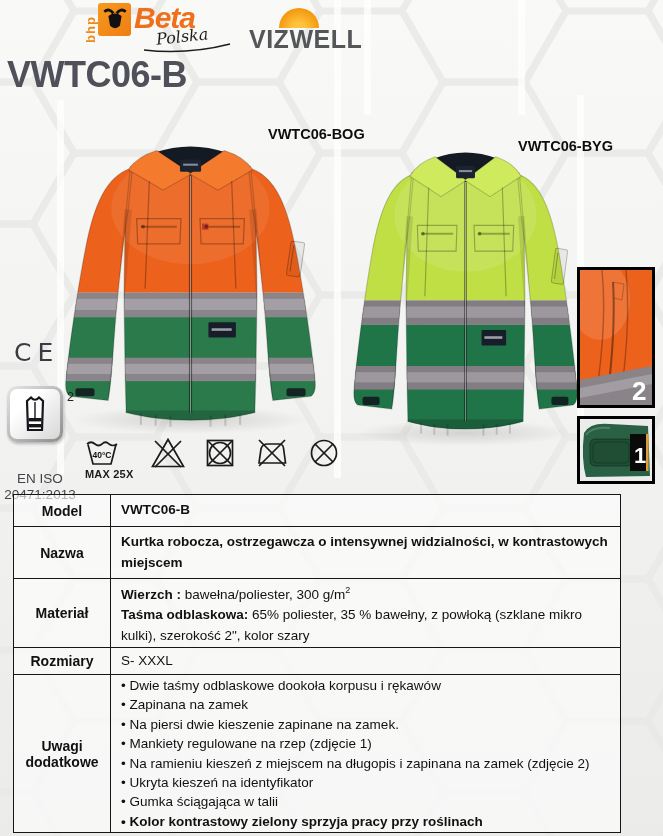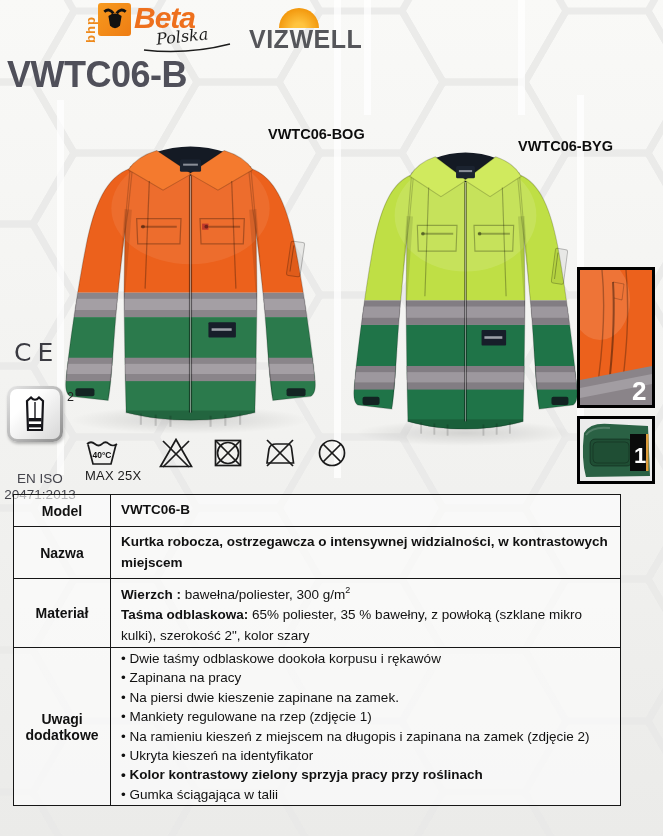--- a/index.html
+++ b/index.html
@@ -44,7 +44,7 @@
   
   .care-row{position:absolute;left:85px;top:436px;display:flex;gap:18px;align-items:flex-start;}
   .care-item{position:relative;}
-  .max-label{font-size:13px;font-weight:normal;letter-spacing:0.2px;text-align:left;color:#1c1c1c;margin-top:-3px;}
+  .max-label{font-size:11px;font-weight:bold;letter-spacing:0.2px;text-align:left;color:#1c1c1c;margin-top:-3px;}
   
   .spec-table{position:absolute;left:13px;top:494px;width:608px;border:1.6px solid #161616;
               background:rgba(255,255,255,0.6);box-sizing:border-box;}

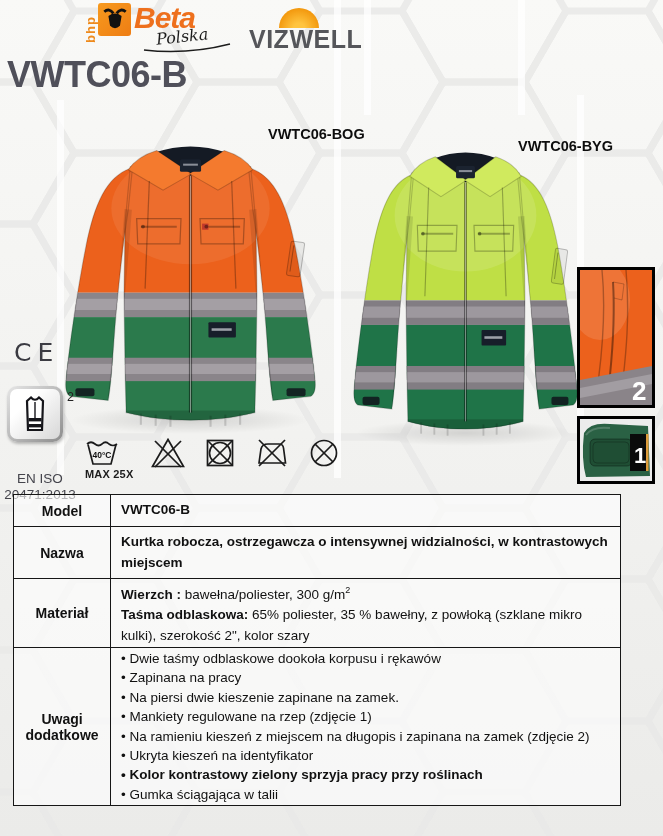--- a/index.html
+++ b/index.html
@@ -386,6 +386,12 @@
         <div><span class="bold">Taśma odblaskowa:</span><span> 65% poliester, 35 % bawełny, z powłoką (szklane mikro kulki), szerokość 2", kolor szary</span></div>
       </div>
     </div>
+    <div class="spec-row r-sizes">
+      <div class="spec-label">Rozmiary</div>
+      <div class="spec-value">
+          <span>S- XXXL</span>
+        </div>
+    </div>
     <div class="spec-row r-notes">
       <div class="spec-label">Uwagi dodatkowe</div>
       <div class="spec-value">

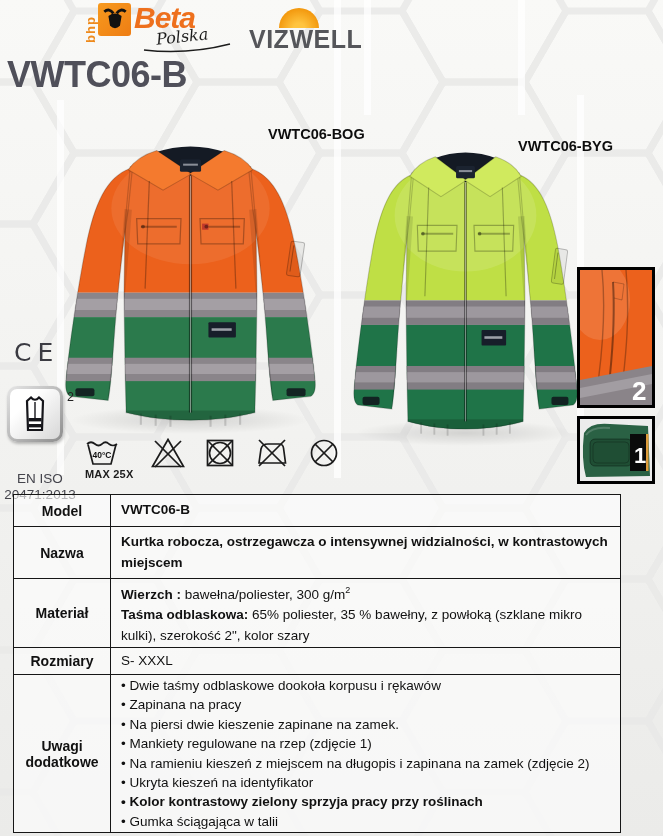--- a/index.html
+++ b/index.html
@@ -396,7 +396,7 @@
       <div class="spec-label">Uwagi dodatkowe</div>
       <div class="spec-value">
         <div class="bullet">Dwie taśmy odblaskowe dookoła korpusu i rękawów</div>
-        <div class="bullet">Zapinana na pracy</div>
+        <div class="bullet">Zapinana na zamek</div>
         <div class="bullet">Na piersi dwie kieszenie zapinane na zamek.</div>
         <div class="bullet">Mankiety regulowane na rzep (zdjęcie 1)</div>
         <div class="bullet">Na ramieniu kieszeń z miejscem na długopis i zapinana na zamek (zdjęcie 2)</div>

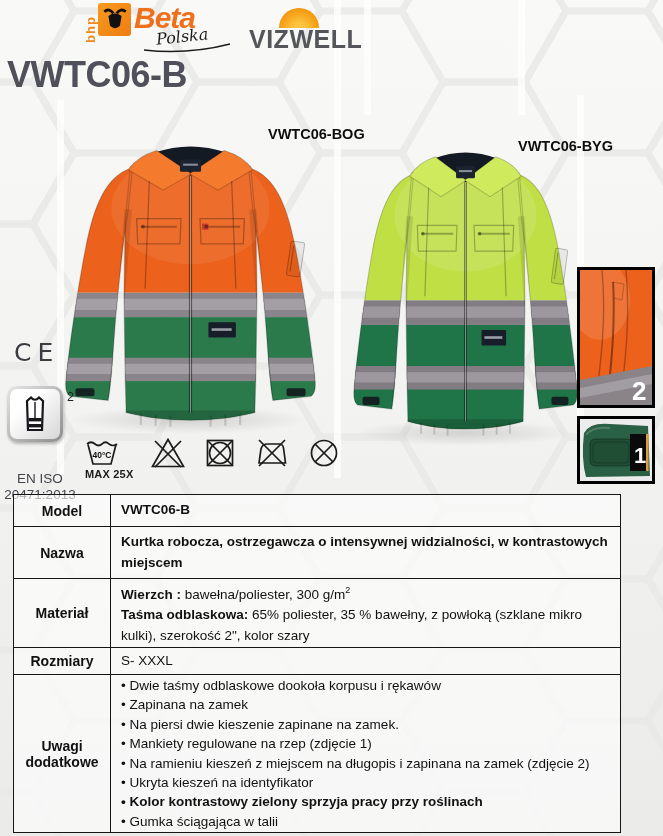--- a/index.html
+++ b/index.html
@@ -401,8 +401,8 @@
         <div class="bullet">Mankiety regulowane na rzep (zdjęcie 1)</div>
         <div class="bullet">Na ramieniu kieszeń z miejscem na długopis i zapinana na zamek (zdjęcie 2)</div>
         <div class="bullet">Ukryta kieszeń na identyfikator</div>
+        <div class="bullet">Gumka ściągająca w talii</div>
         <div class="bullet bold">Kolor kontrastowy zielony sprzyja pracy przy roślinach</div>
-        <div class="bullet">Gumka ściągająca w talii</div>
       </div>
     </div>
   </div>

